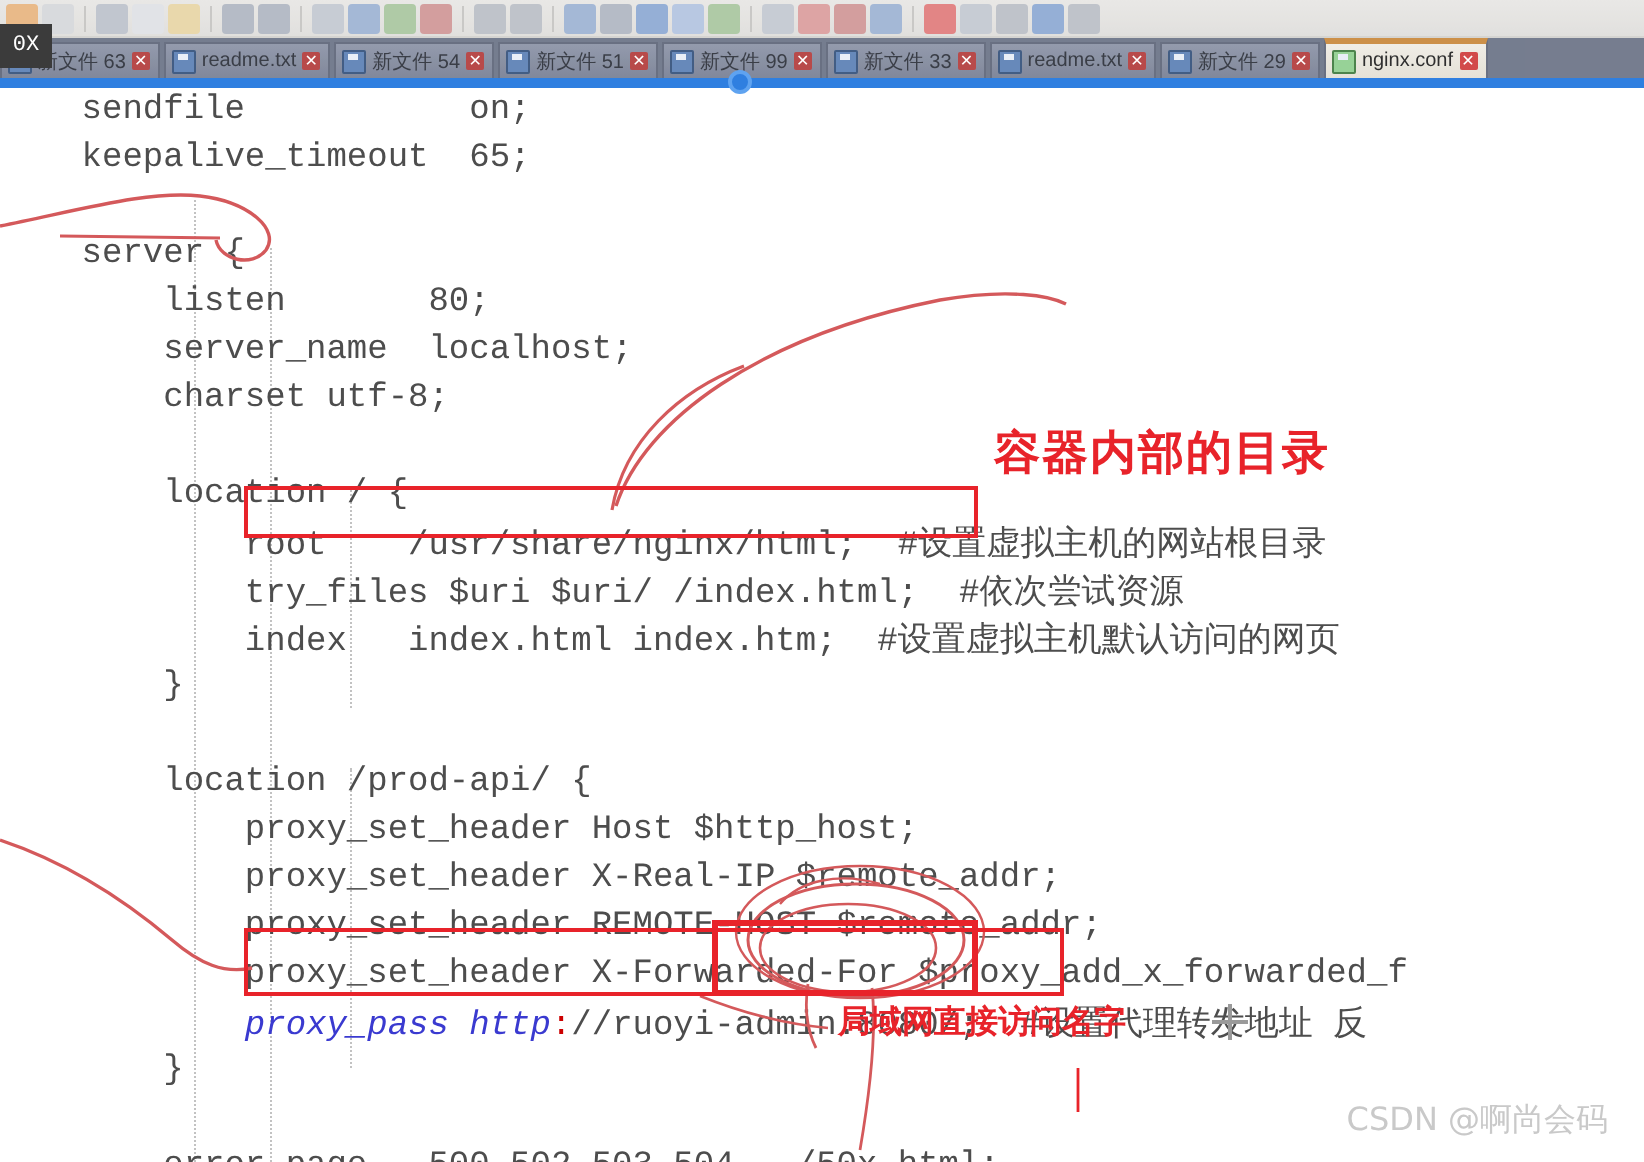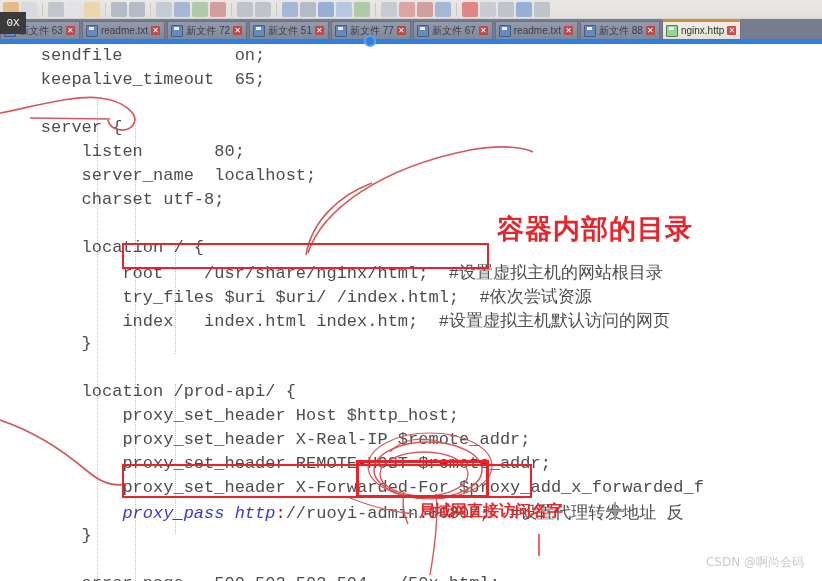--- a/index.html
+++ b/index.html
@@ -181,7 +181,7 @@
       </div>
       <div class="tab">
         <span class="ico"></span>
-        <span class="lbl">新文件 72</span>
+        <span class="lbl">新文件 54</span>
         <span class="closex">✕</span>
       </div>
       <div class="tab">

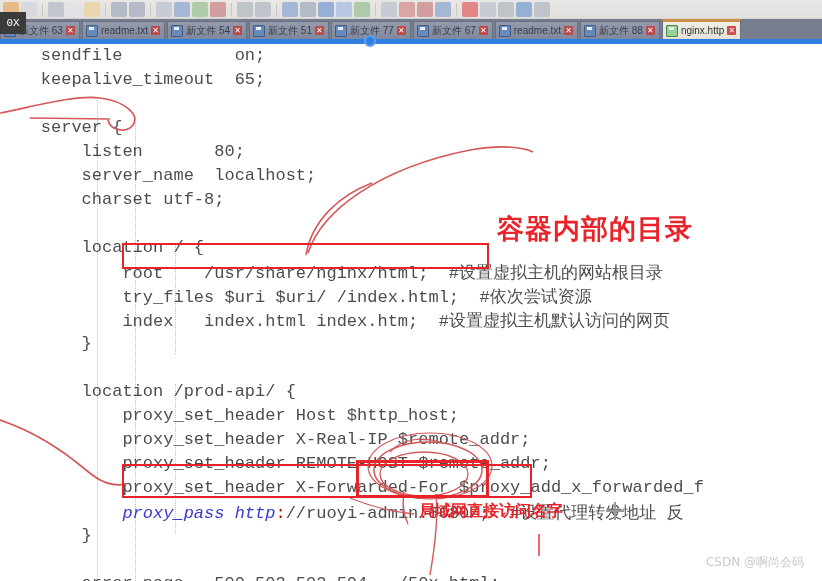--- a/index.html
+++ b/index.html
@@ -191,7 +191,7 @@
       </div>
       <div class="tab">
         <span class="ico"></span>
-        <span class="lbl">新文件 77</span>
+        <span class="lbl">新文件 99</span>
         <span class="closex">✕</span>
       </div>
       <div class="tab">

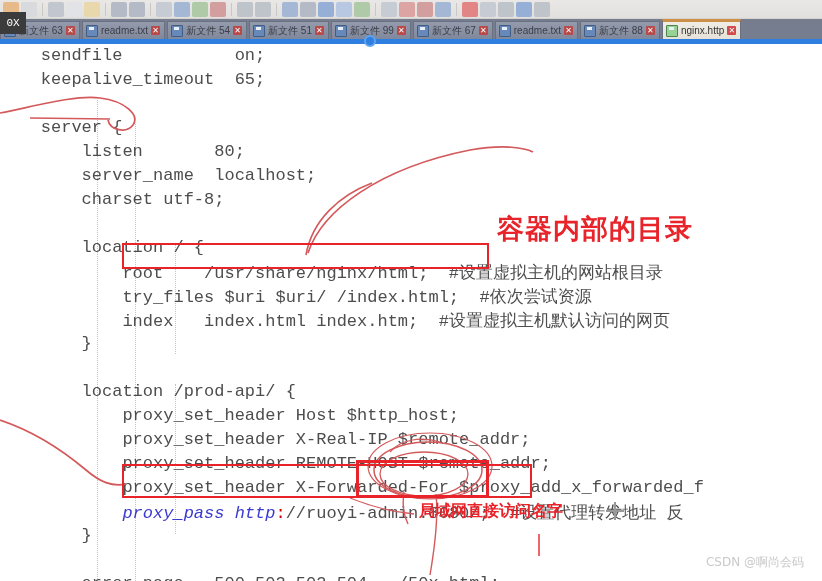--- a/index.html
+++ b/index.html
@@ -196,7 +196,7 @@
       </div>
       <div class="tab">
         <span class="ico"></span>
-        <span class="lbl">新文件 67</span>
+        <span class="lbl">新文件 33</span>
         <span class="closex">✕</span>
       </div>
       <div class="tab">

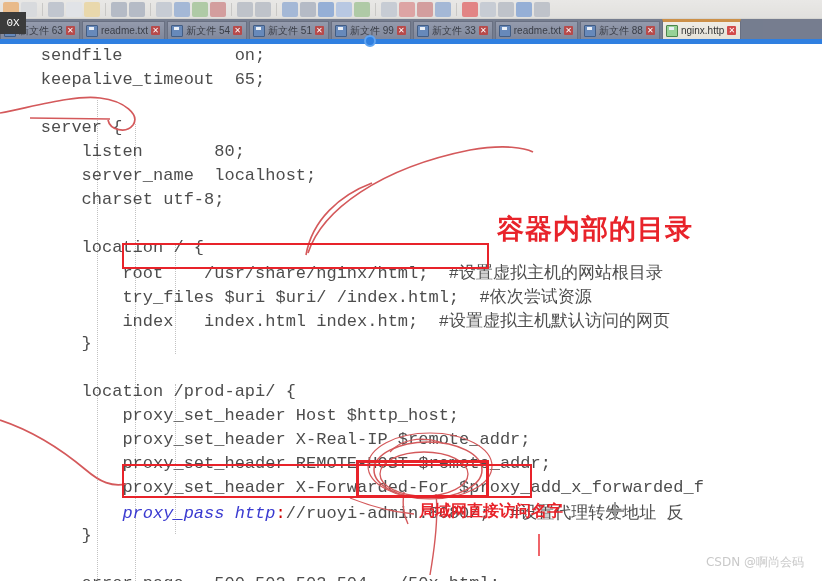--- a/index.html
+++ b/index.html
@@ -206,7 +206,7 @@
       </div>
       <div class="tab">
         <span class="ico"></span>
-        <span class="lbl">新文件 88</span>
+        <span class="lbl">新文件 29</span>
         <span class="closex">✕</span>
       </div>
       <div class="tab active">

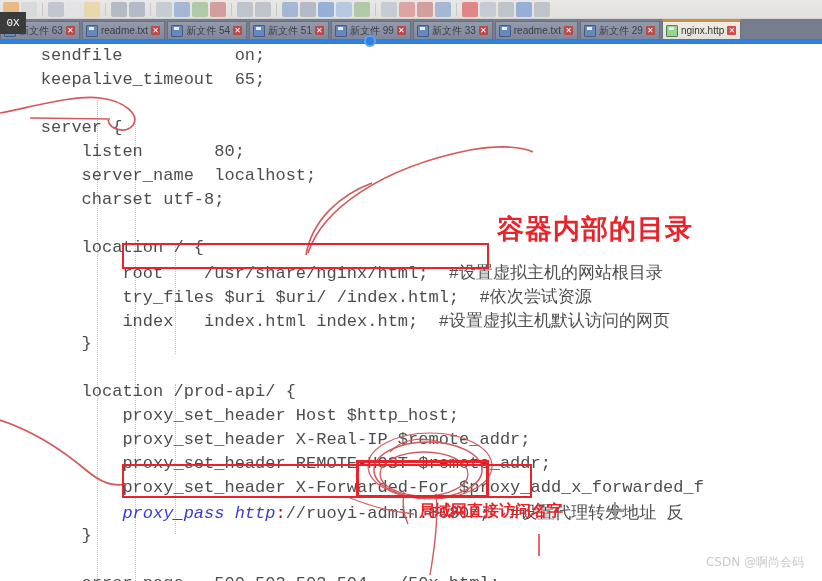--- a/index.html
+++ b/index.html
@@ -211,7 +211,7 @@
       </div>
       <div class="tab active">
         <span class="ico"></span>
-        <span class="lbl">nginx.http</span>
+        <span class="lbl">nginx.conf</span>
         <span class="closex">✕</span>
       </div>
     </div>

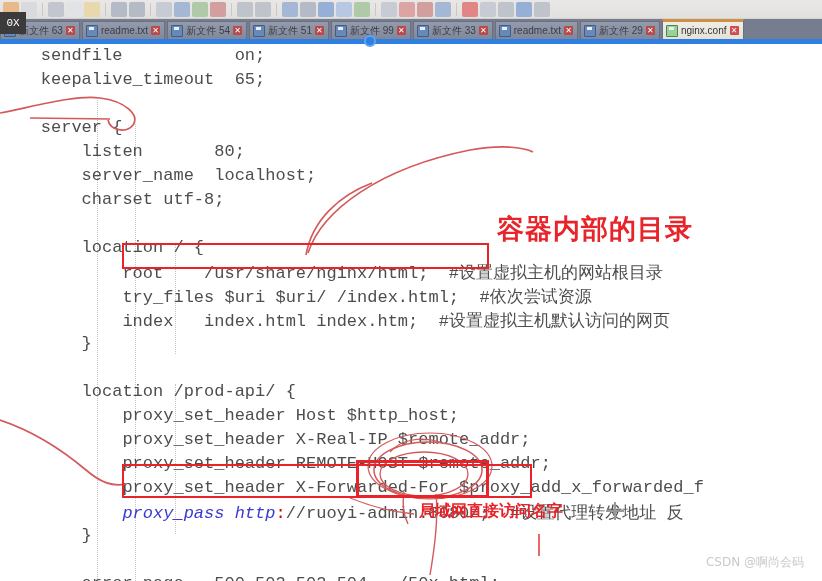--- a/index.html
+++ b/index.html
@@ -260,7 +260,7 @@
     <div class="boxred thick" style="left:356px;top:460px;width:133px;height:38px;"></div>
 
     
-    <div class="anntext" style="left:497px;top:211px;font-size:27px;letter-spacing:1px;text-align:right;">容器内部的目录</div>
+    <div class="anntext" style="left:497px;top:211px;font-size:23px;letter-spacing:1px;text-align:right;">容器内部的目录</div>
     <div class="anntext" style="left:419px;top:501px;font-size:16px;">局域网直接访问名字</div>
   </div>
 

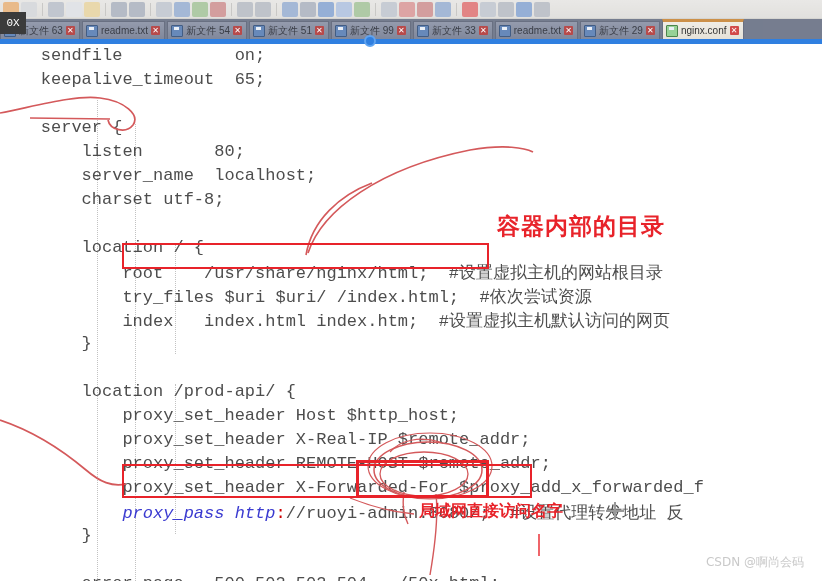--- a/index.html
+++ b/index.html
@@ -121,7 +121,7 @@
   
   .watermark{
     position:absolute;right:18px;bottom:10px;
-    color:#c9c9c9;font-size:12px;
+    color:#c9c9c9;font-size:16px;
     font-family:"DejaVu Sans","Liberation Sans",sans-serif;
     z-index:25;
   }

